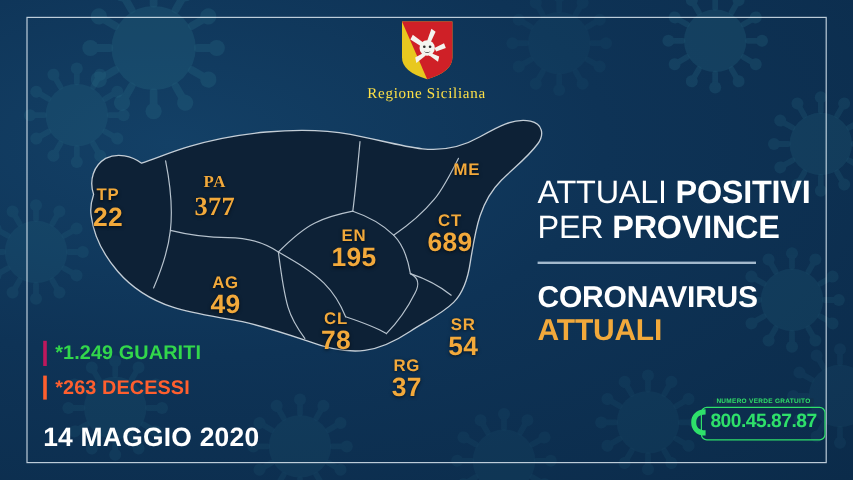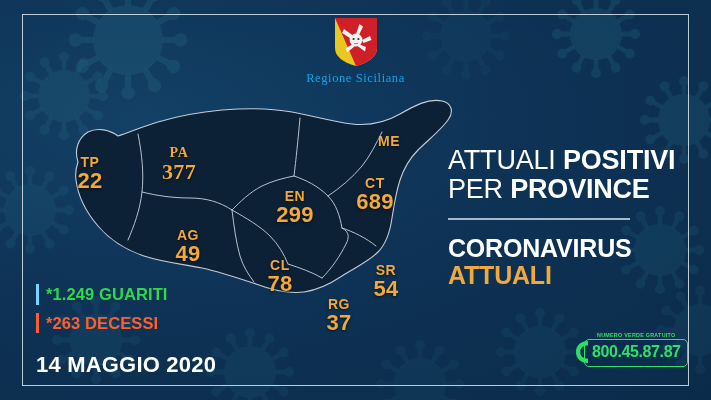--- a/index.html
+++ b/index.html
@@ -61,7 +61,7 @@
     font-family: "Liberation Serif", serif;
     font-size: 12.5px;
     letter-spacing: 0.6px;
-    color: #0ea5e9;
+    color: #fde047;
   }
 
   

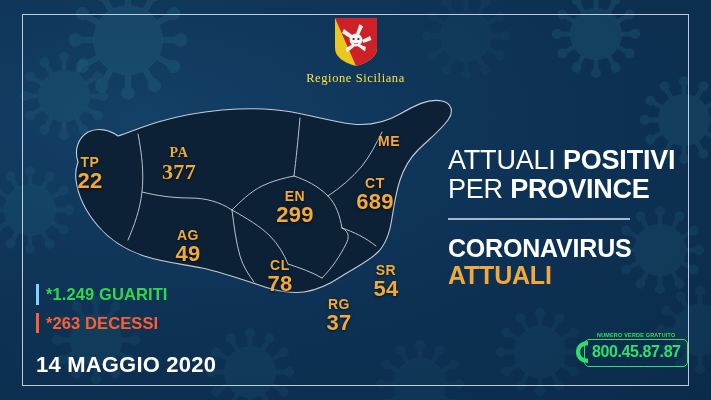--- a/index.html
+++ b/index.html
@@ -394,7 +394,7 @@
   </div>
   <div class="prov" style="left:268px; top:189px; width:54px;">
     <span class="abbr">EN</span>
-    <span class="num">299</span>
+    <span class="num">195</span>
   </div>
   <div class="prov" style="left:348px; top:176px; width:54px;">
     <span class="abbr">CT</span>

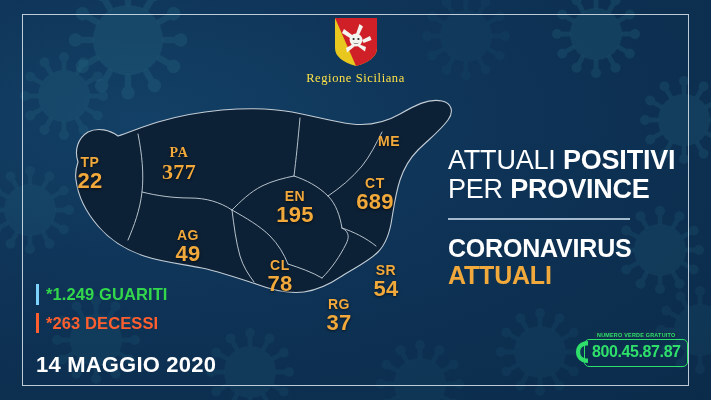--- a/index.html
+++ b/index.html
@@ -153,7 +153,7 @@
   }
   #stat-recovered {
     color: #32d74b;
-    border-left: 3px solid #7dd3fc;
+    border-left: 3px solid #be185d;
   }
   #stat-deaths {
     color: #ff5f2e;

